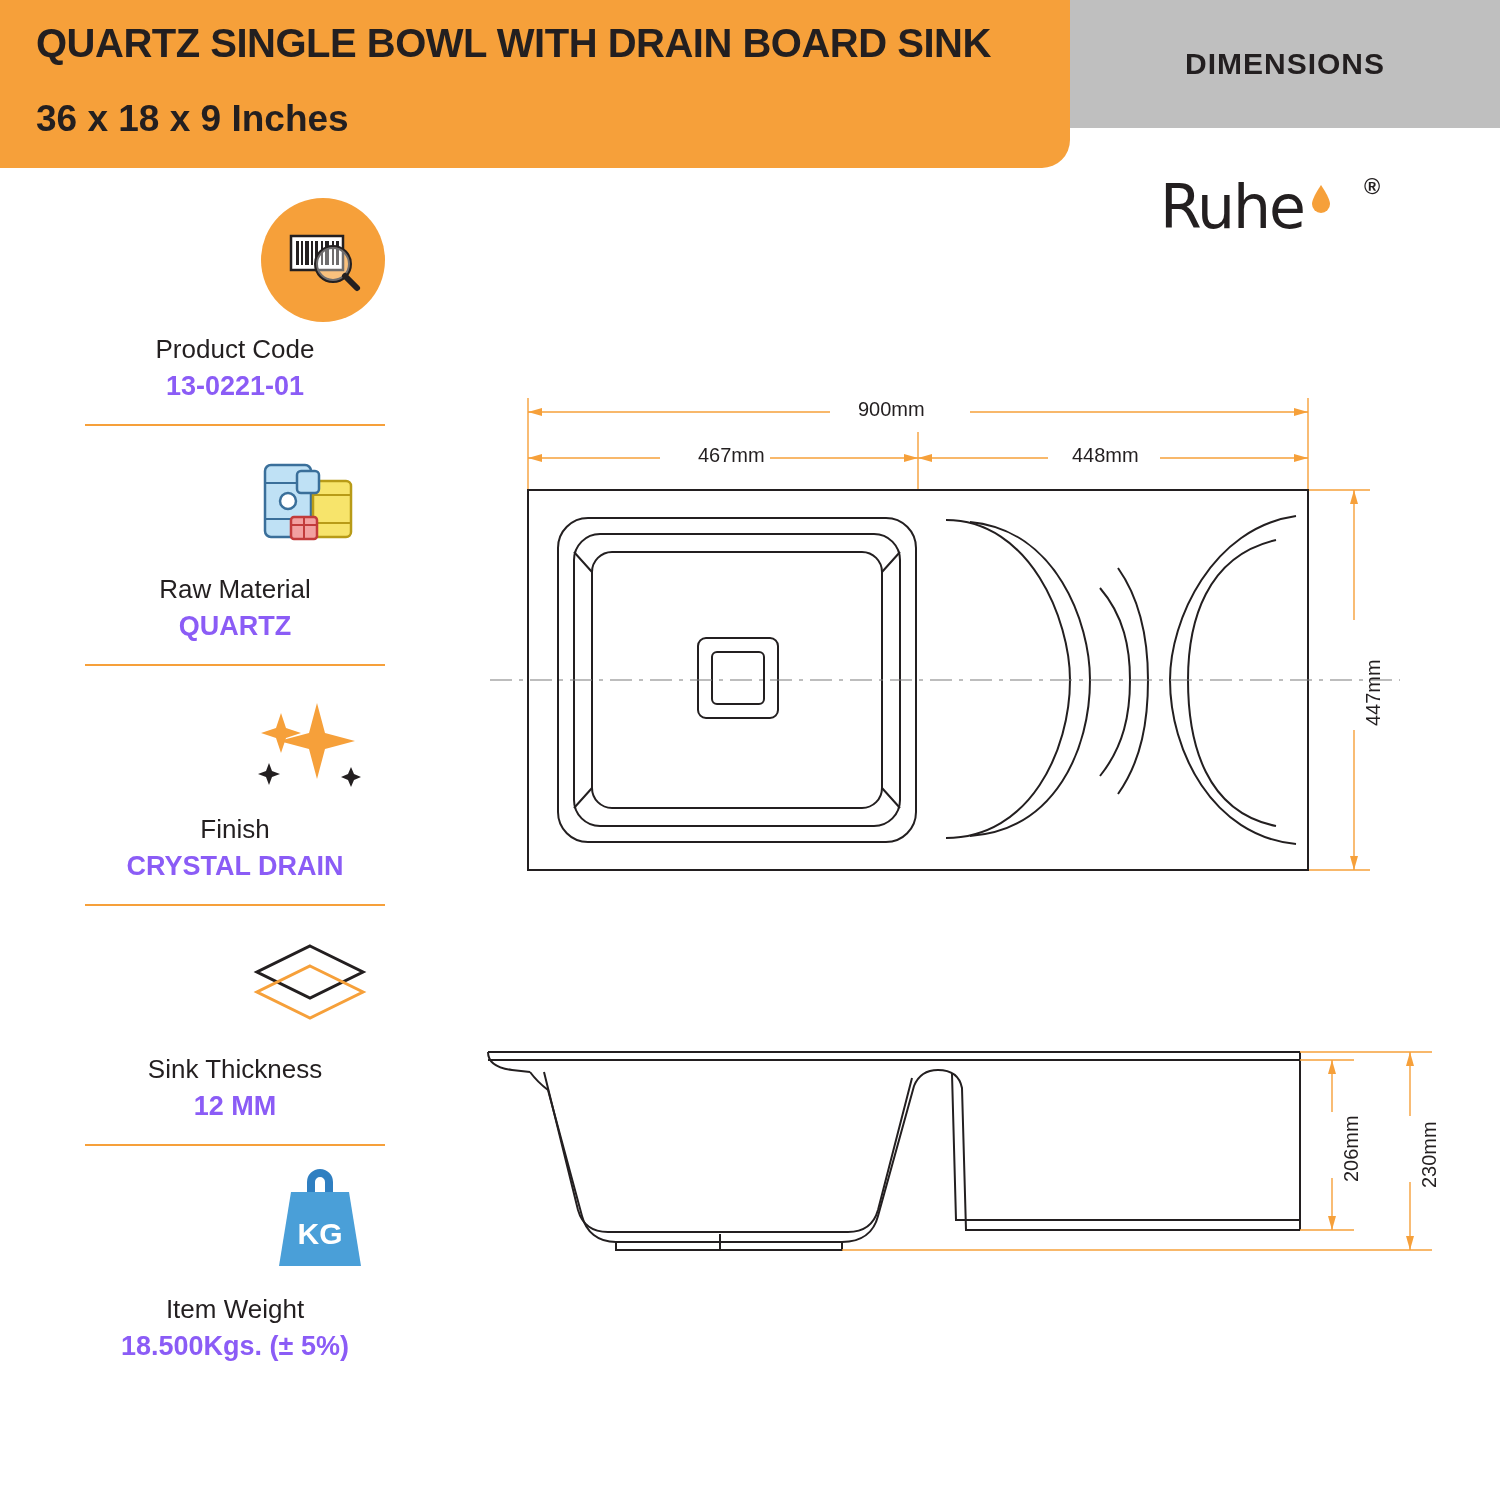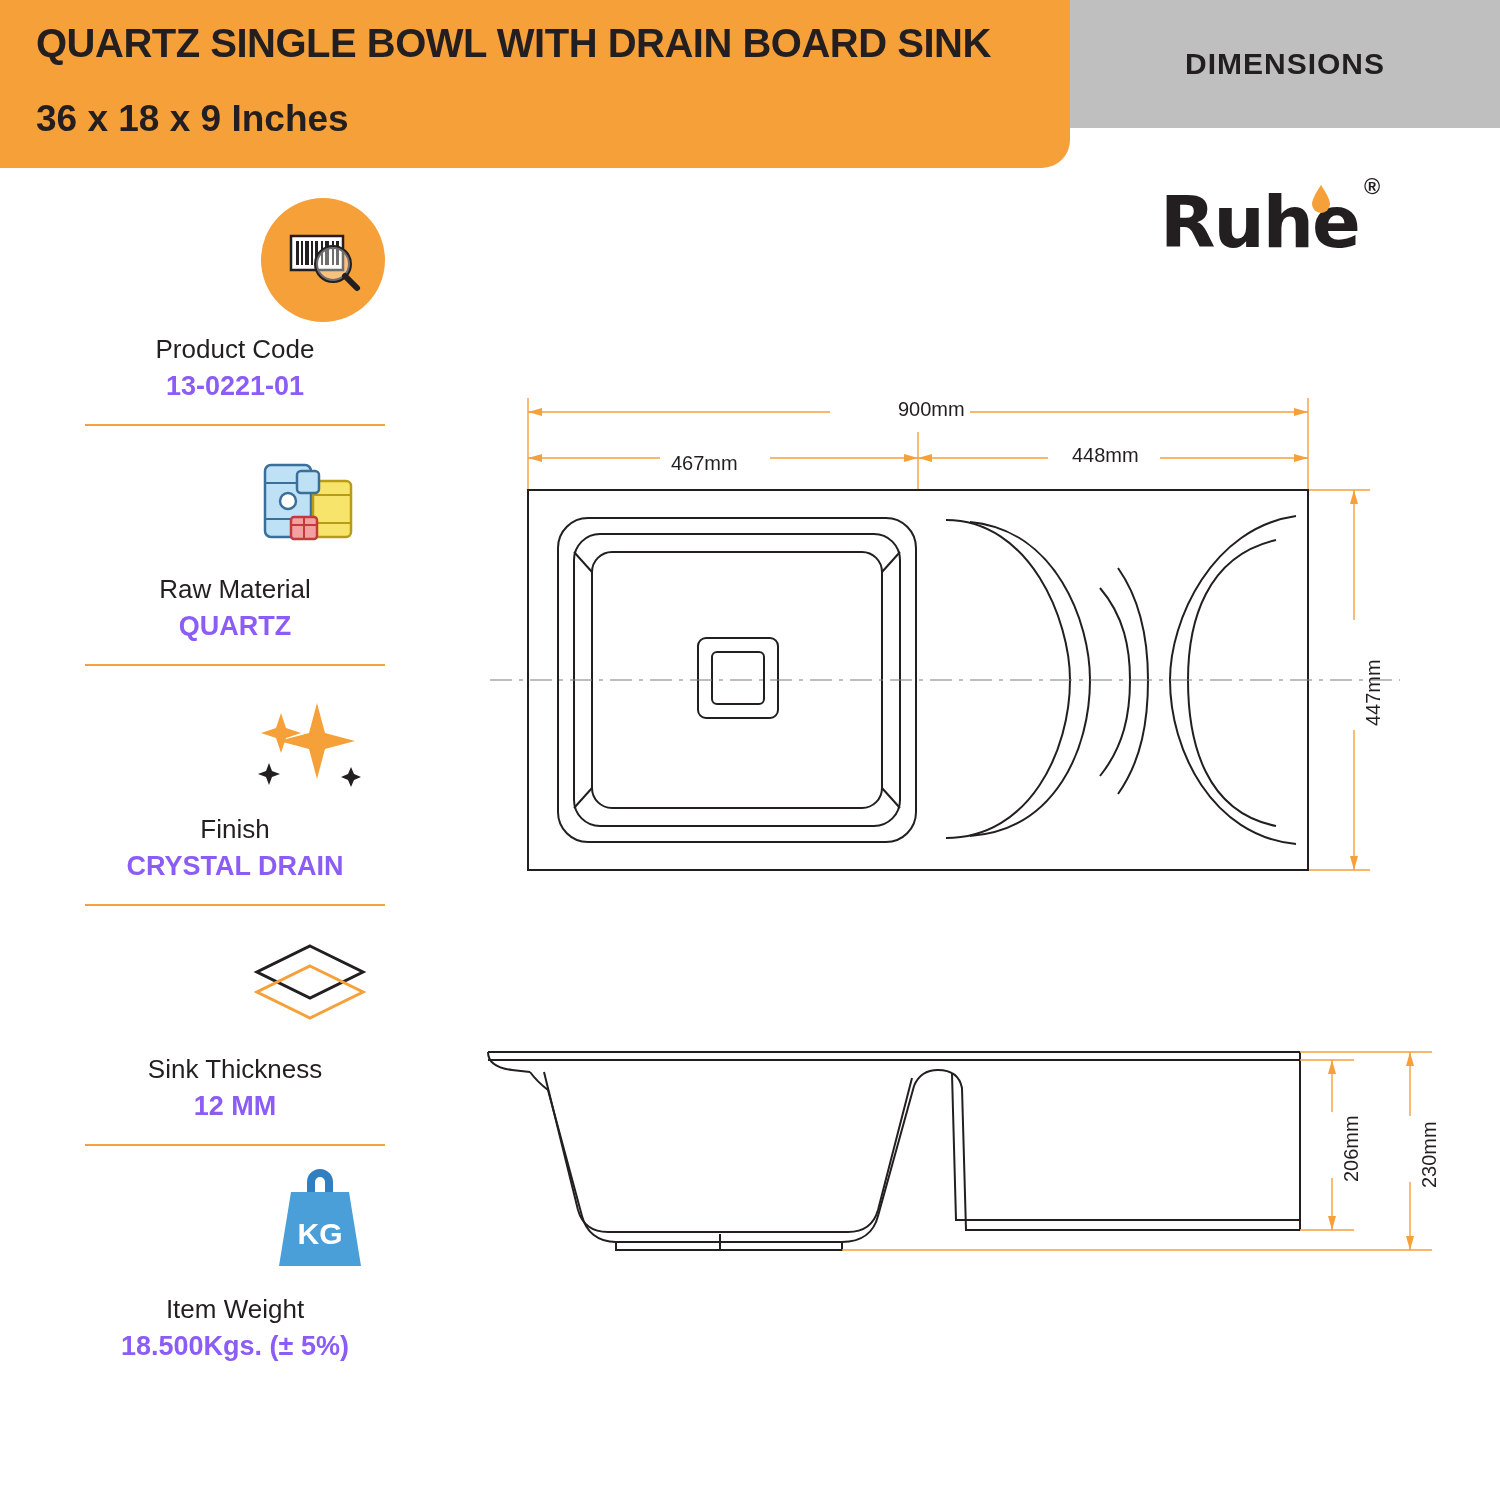--- a/index.html
+++ b/index.html
@@ -41,8 +41,8 @@
   
   #brand{position:absolute;left:1160px;top:168px;width:260px;height:90px;}
   #brand-text{
-    position:absolute;left:0;top:12px;
-    font-size:72px;font-weight:bold;letter-spacing:-2px;color:#231f20;
+    position:absolute;left:0;top:4px;
+    font-size:60px;font-weight:normal;letter-spacing:-2px;color:#231f20;
     font-family:"DejaVu Sans", sans-serif;
   }
   #brand-reg{

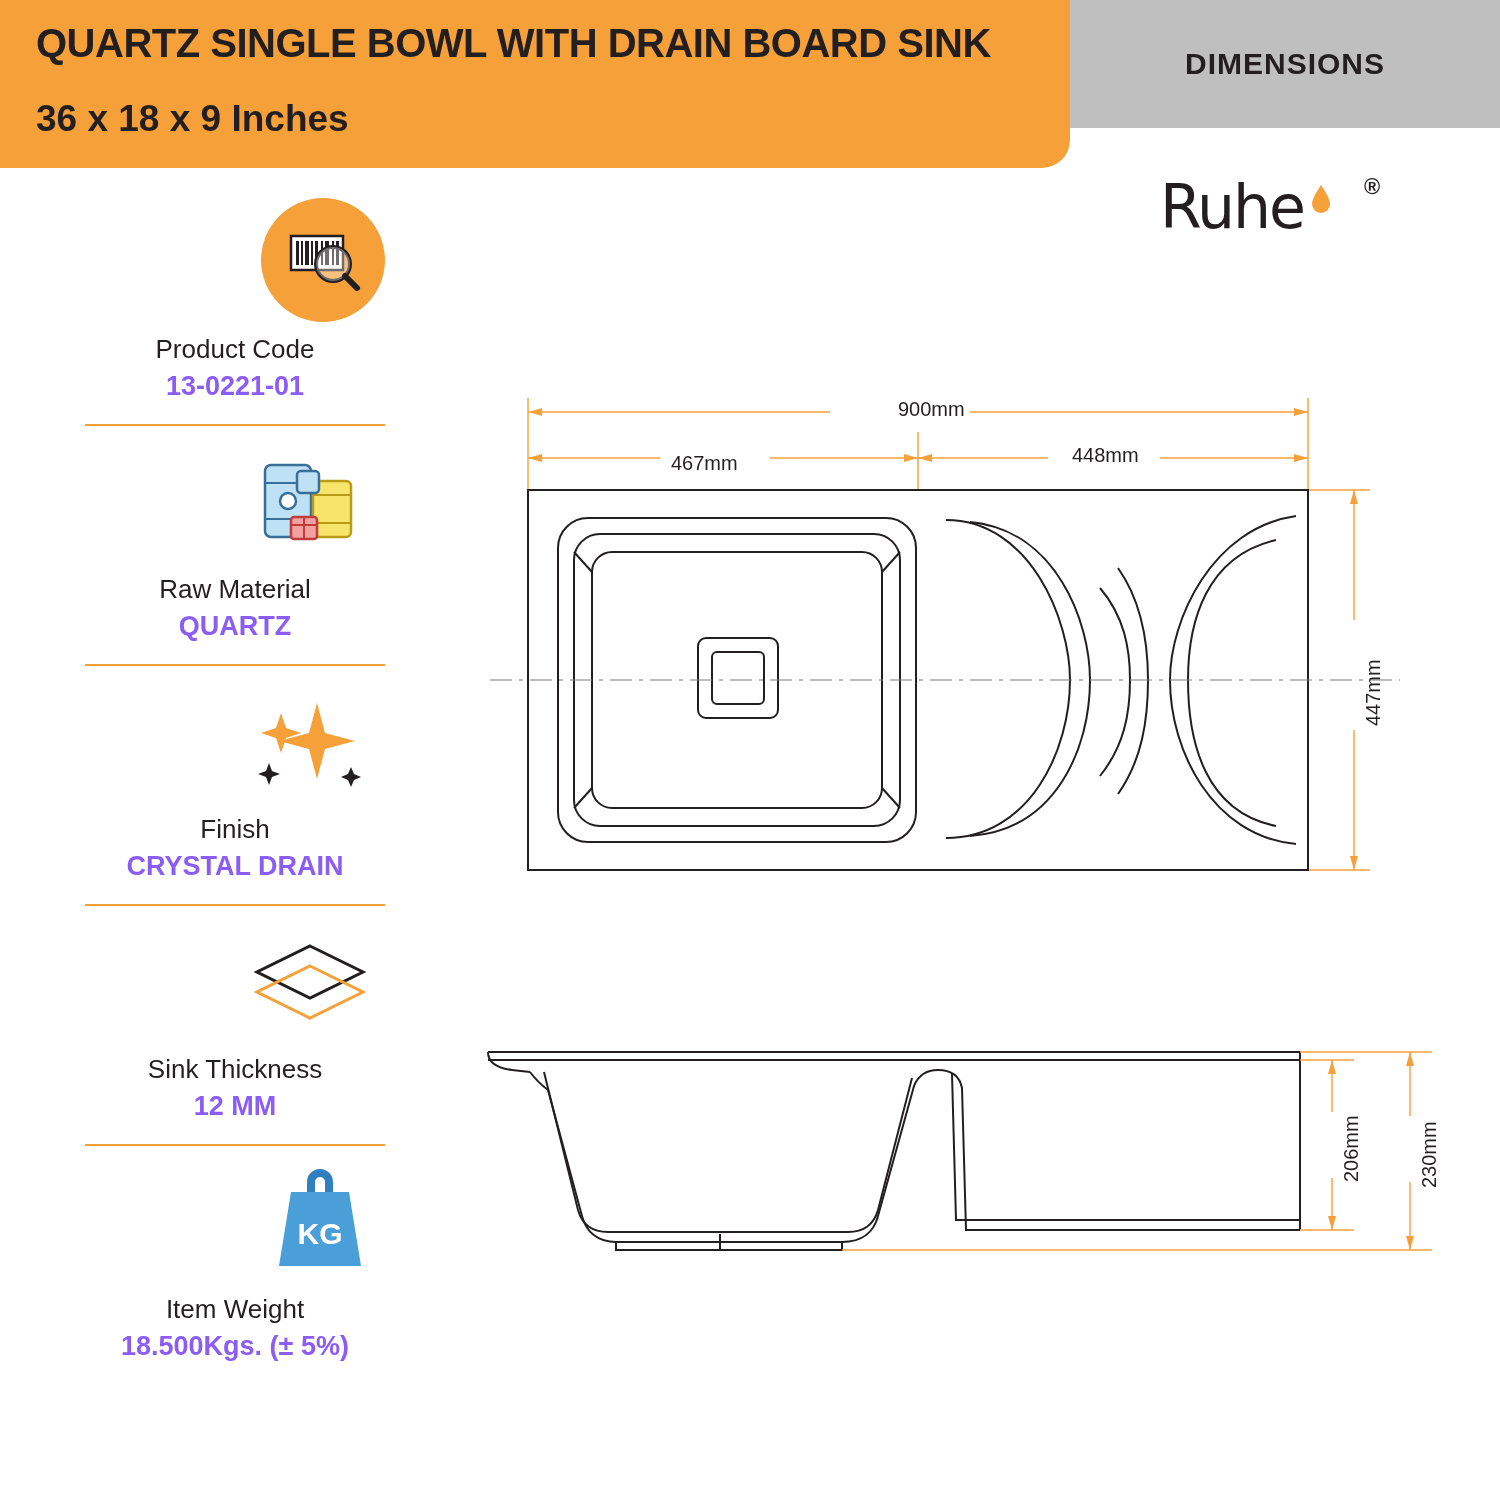--- a/index.html
+++ b/index.html
@@ -253,7 +253,7 @@
     </g>
   </svg>
 
-  <div class="dimtxt" style="left:388px;top:28px;margin-left:40px;">900mm</div>
+  <div class="dimtxt" style="left:388px;top:28px;">900mm</div>
   <div class="dimtxt" style="left:201px;top:74px;margin-top:8px;">467mm</div>
   <div class="dimtxt" style="left:602px;top:74px;">448mm</div>
   <div class="dimtxt vert" style="left:892px;top:356px;">447mm</div>

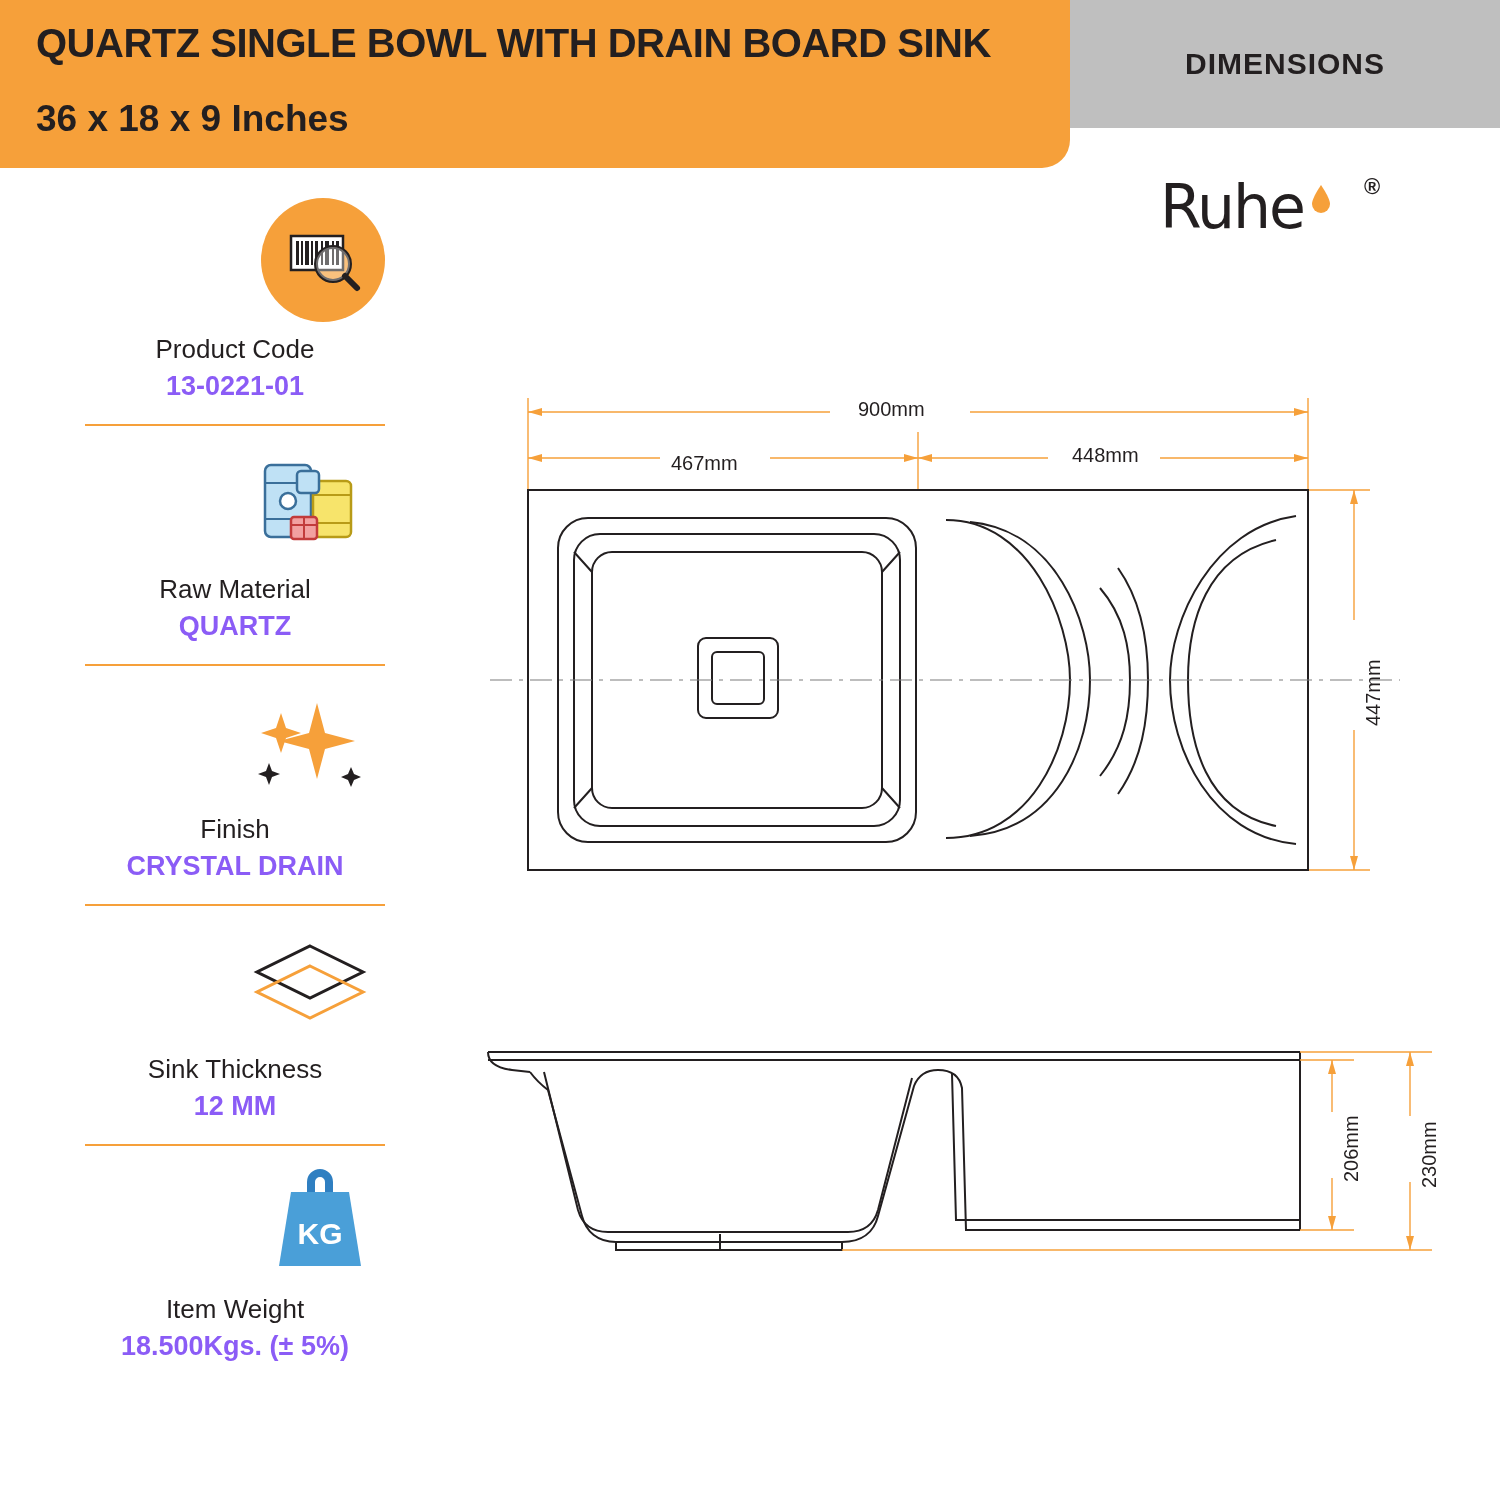--- a/index.html
+++ b/index.html
@@ -254,7 +254,7 @@
   </svg>
 
   <div class="dimtxt" style="left:388px;top:28px;">900mm</div>
-  <div class="dimtxt" style="left:201px;top:74px;margin-top:8px;">467mm</div>
+  <div class="dimtxt" style="left:228px;top:74px;">467mm</div>
   <div class="dimtxt" style="left:602px;top:74px;">448mm</div>
   <div class="dimtxt vert" style="left:892px;top:356px;">447mm</div>
 </div>

